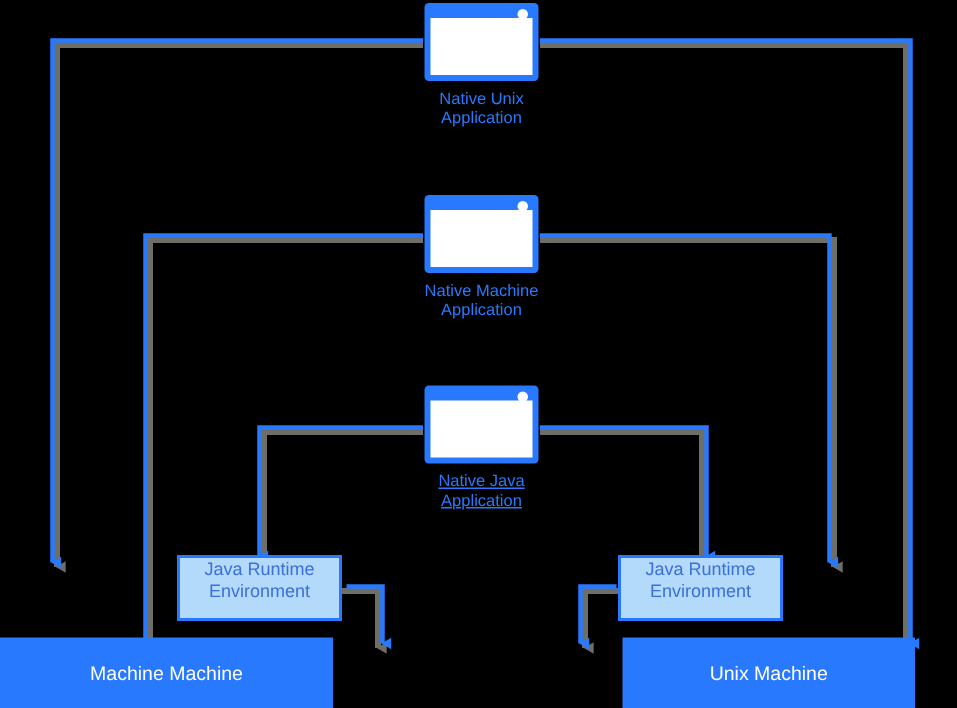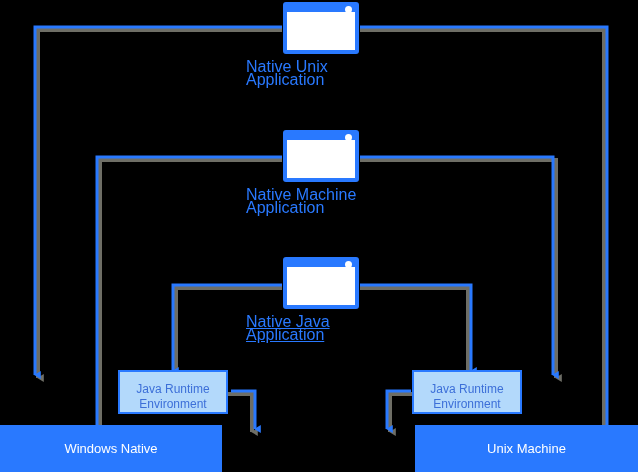--- a/index.html
+++ b/index.html
@@ -53,9 +53,9 @@
   .app-label {
     position: absolute;
     width: 150px;
-    text-align: left;
+    text-align: center;
     color: #2979ff;
-    font-size: 16px;
+    font-size: 11px;
     line-height: 13px;
     font-family: "Liberation Sans", sans-serif;
   }

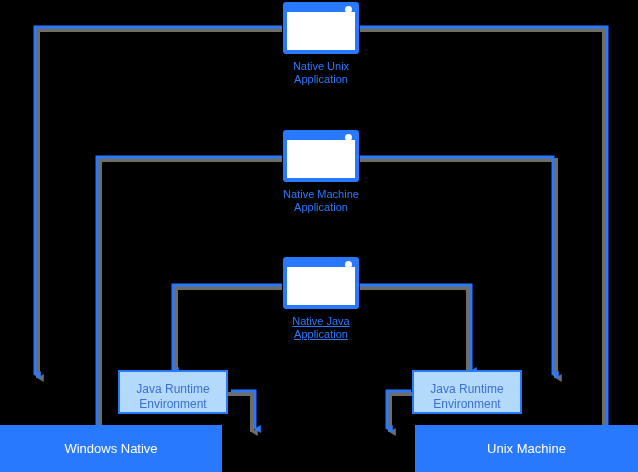--- a/index.html
+++ b/index.html
@@ -69,7 +69,7 @@
     border: 2px solid #2979ff;
     box-sizing: border-box;
     display: flex;
-    align-items: flex-end;
+    align-items: flex-start;
     justify-content: center;
     color: #3c6fd8;
     font-size: 12px;

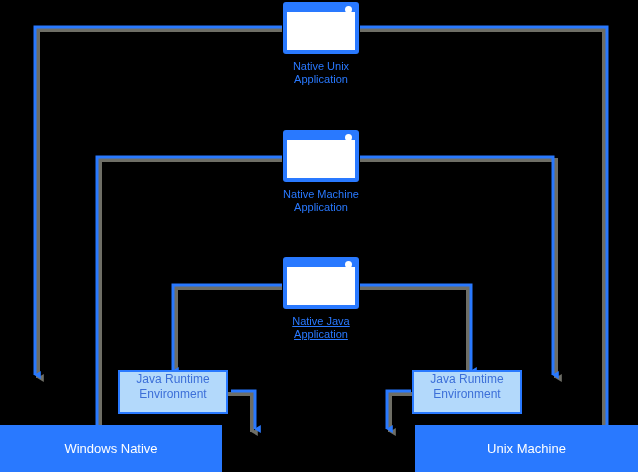--- a/index.html
+++ b/index.html
@@ -175,7 +175,7 @@
   </div>
 
   <div class="machine" style="left:0px; top:425px; width:222px;">
-    <span>Windows Native</span>
+    <span>Machine Machine</span>
   </div>
 
   <div class="machine" style="left:415px; top:425px; width:223px;">

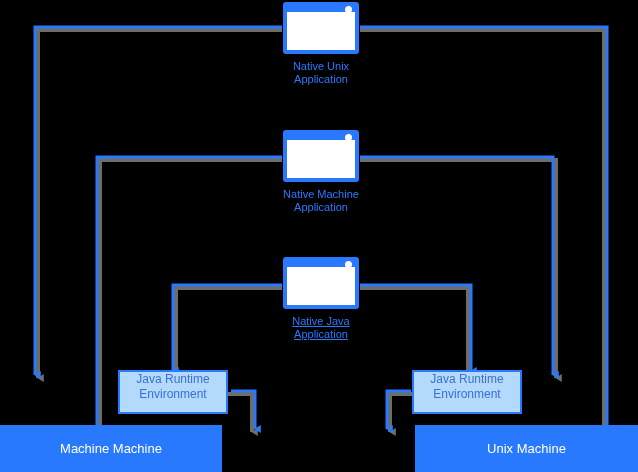--- a/index.html
+++ b/index.html
@@ -178,7 +178,7 @@
     <span>Machine Machine</span>
   </div>
 
-  <div class="machine" style="left:415px; top:425px; width:223px;">
+  <div class="machine" style="left:415px; top:425px; width:195px;">
     <span>Unix Machine</span>
   </div>
 

